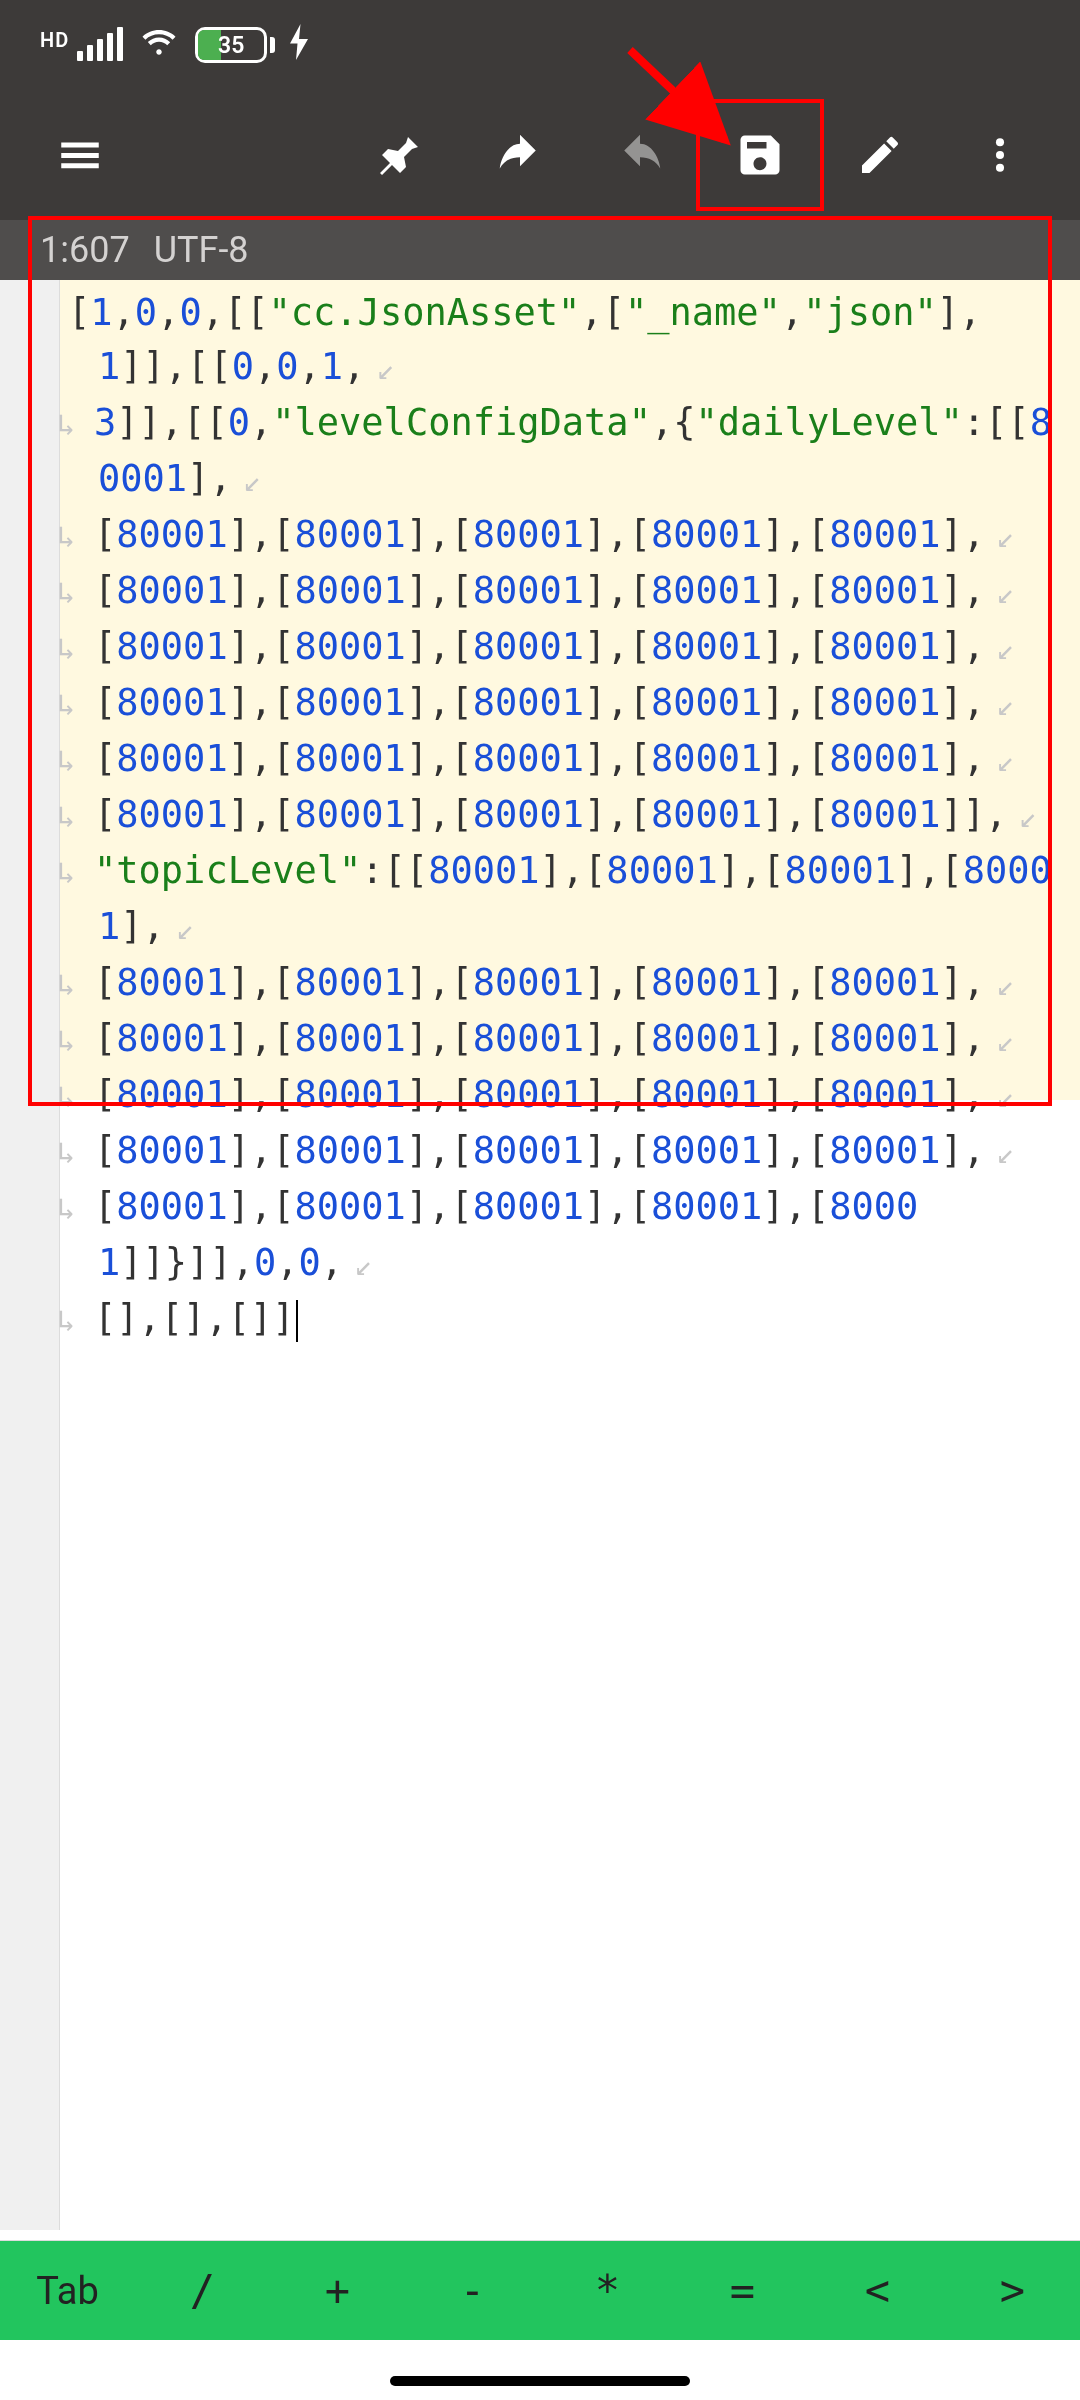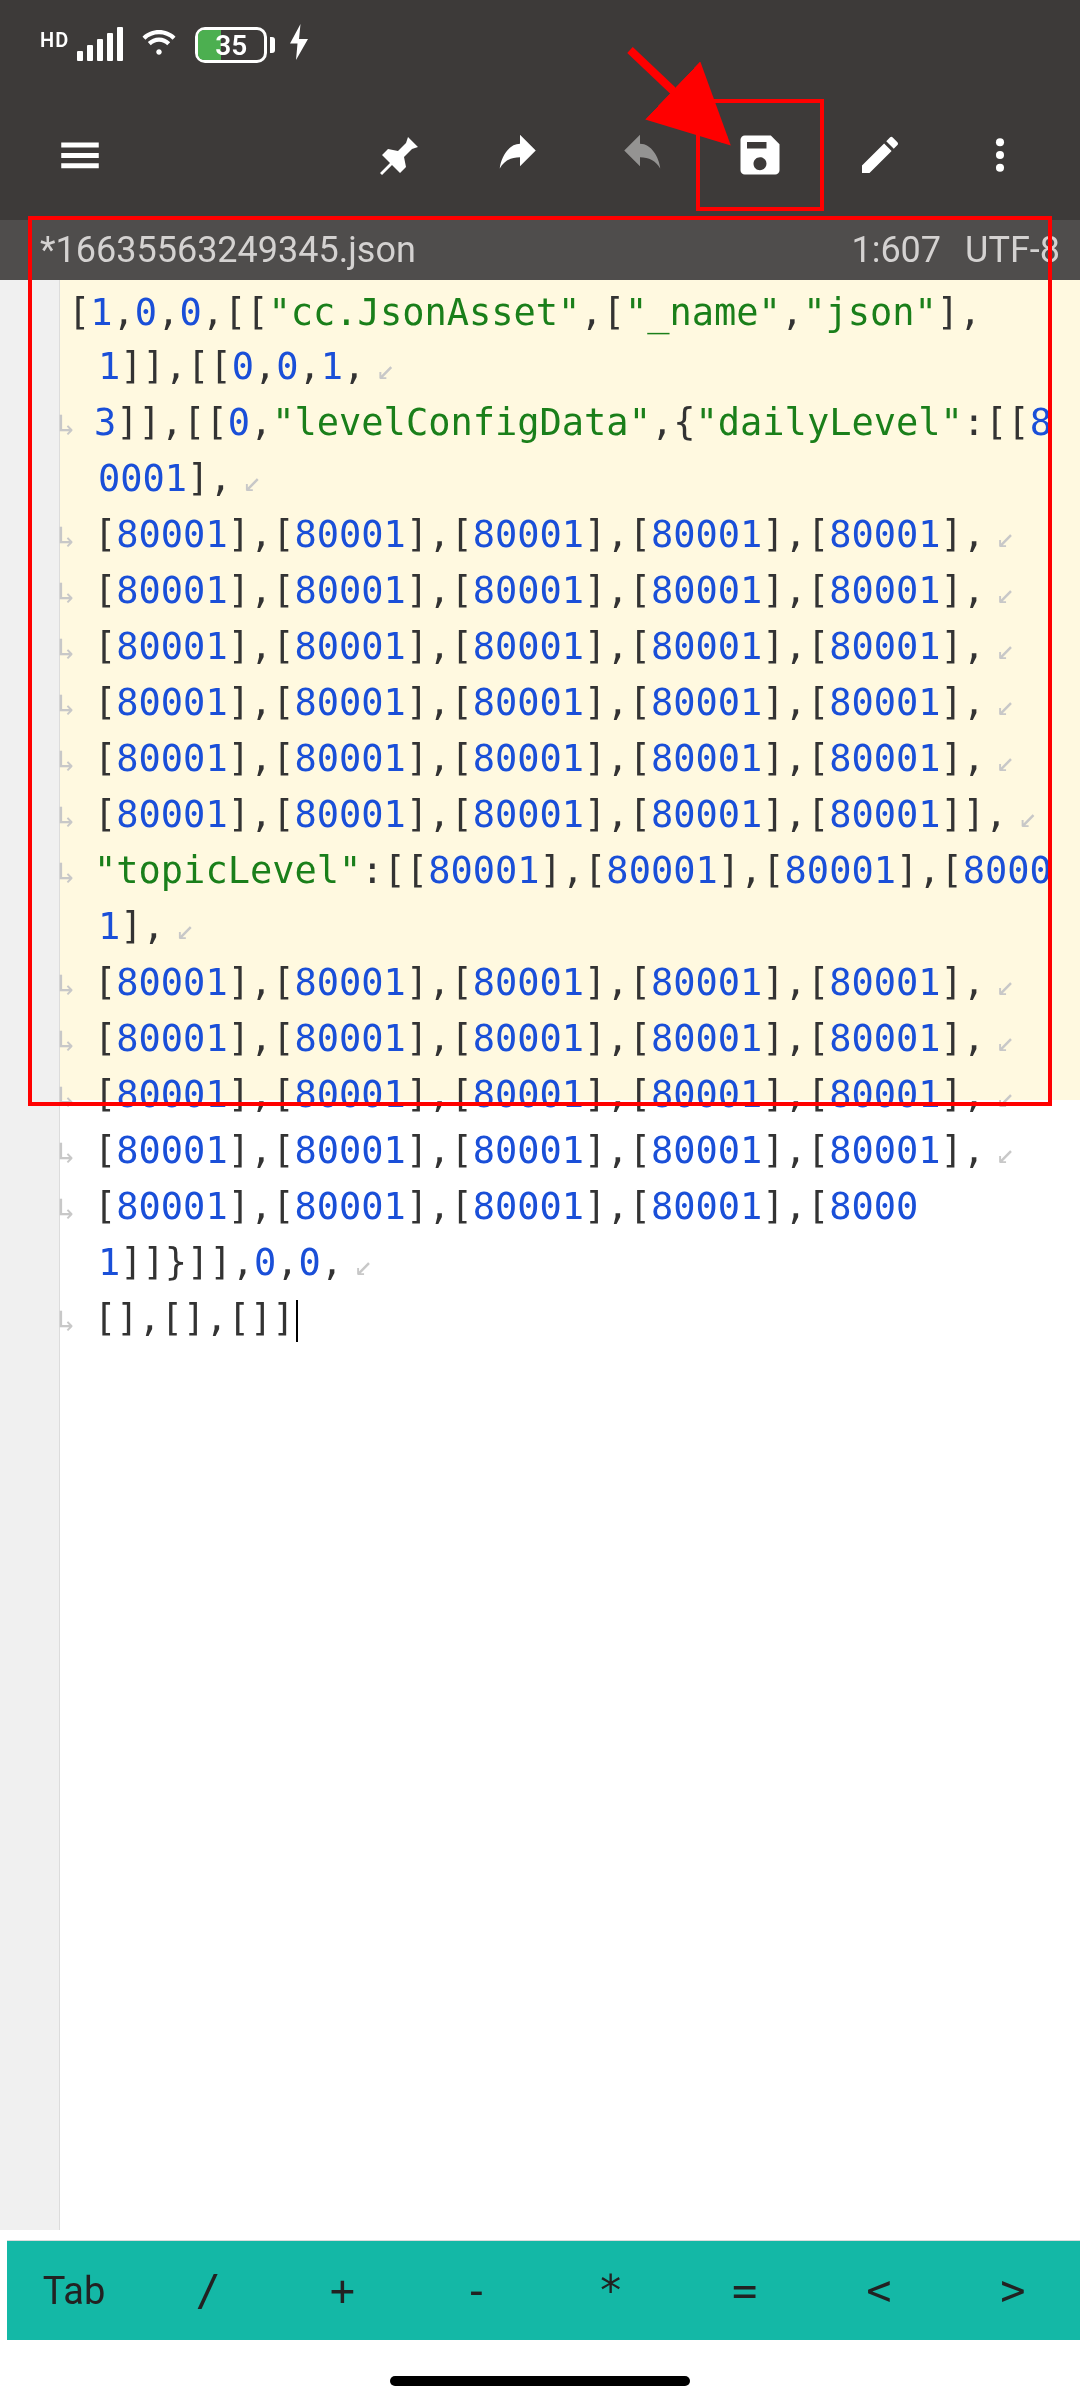--- a/index.html
+++ b/index.html
@@ -15,7 +15,7 @@
   .battery-body { width:72px; height:36px; border:3px solid #fff; border-radius:10px; position:relative; display:flex; align-items:center; }
   .battery-fill { height:100%; width:35%; background:#4caf50; border-radius:6px 0 0 6px; }
   .battery-cap { width:5px; height:16px; background:#fff; border-radius:0 3px 3px 0; }
-  .battery-text { position:absolute; width:100%; text-align:center; font-size:28px; font-weight:600; color:#fff; }
+  .battery-text { position:absolute; width:100%; text-align:center; font-size:23px; font-weight:600; color:#fff; }
   .bolt { font-size:30px; }
   
   .toolbar { height:130px; background:#3d3a39; display:flex; align-items:center; justify-content:space-between; padding:0 20px; }

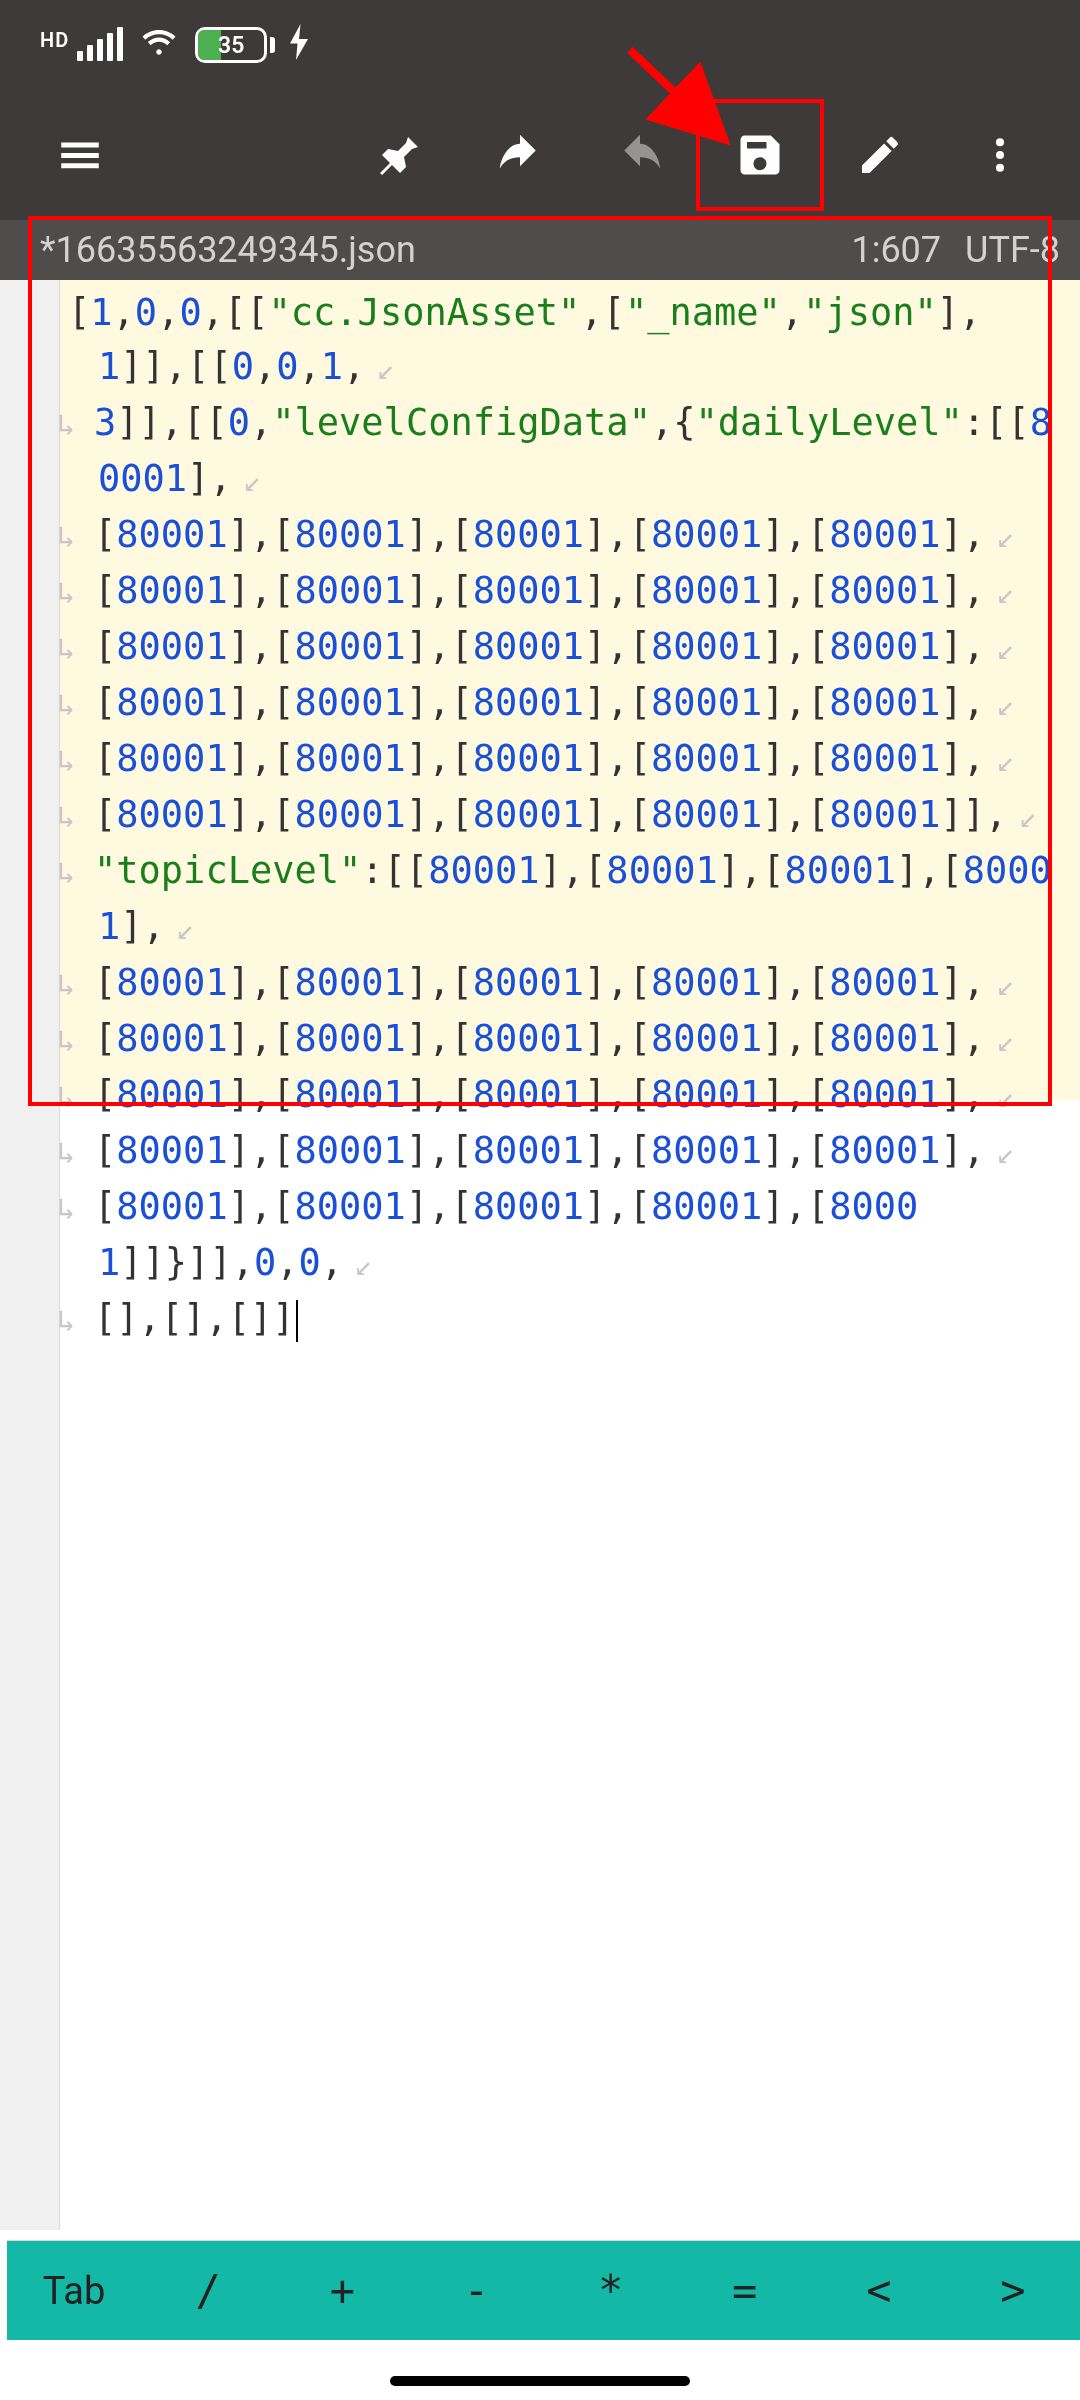--- a/index.html
+++ b/index.html
@@ -136,7 +136,6 @@
 </svg>
 
 <div class="file-strip">
-  <span>*16635563249345.json</span>
   <span class="file-strip-right">
     <span>1:607</span>
     <span>UTF-8</span>

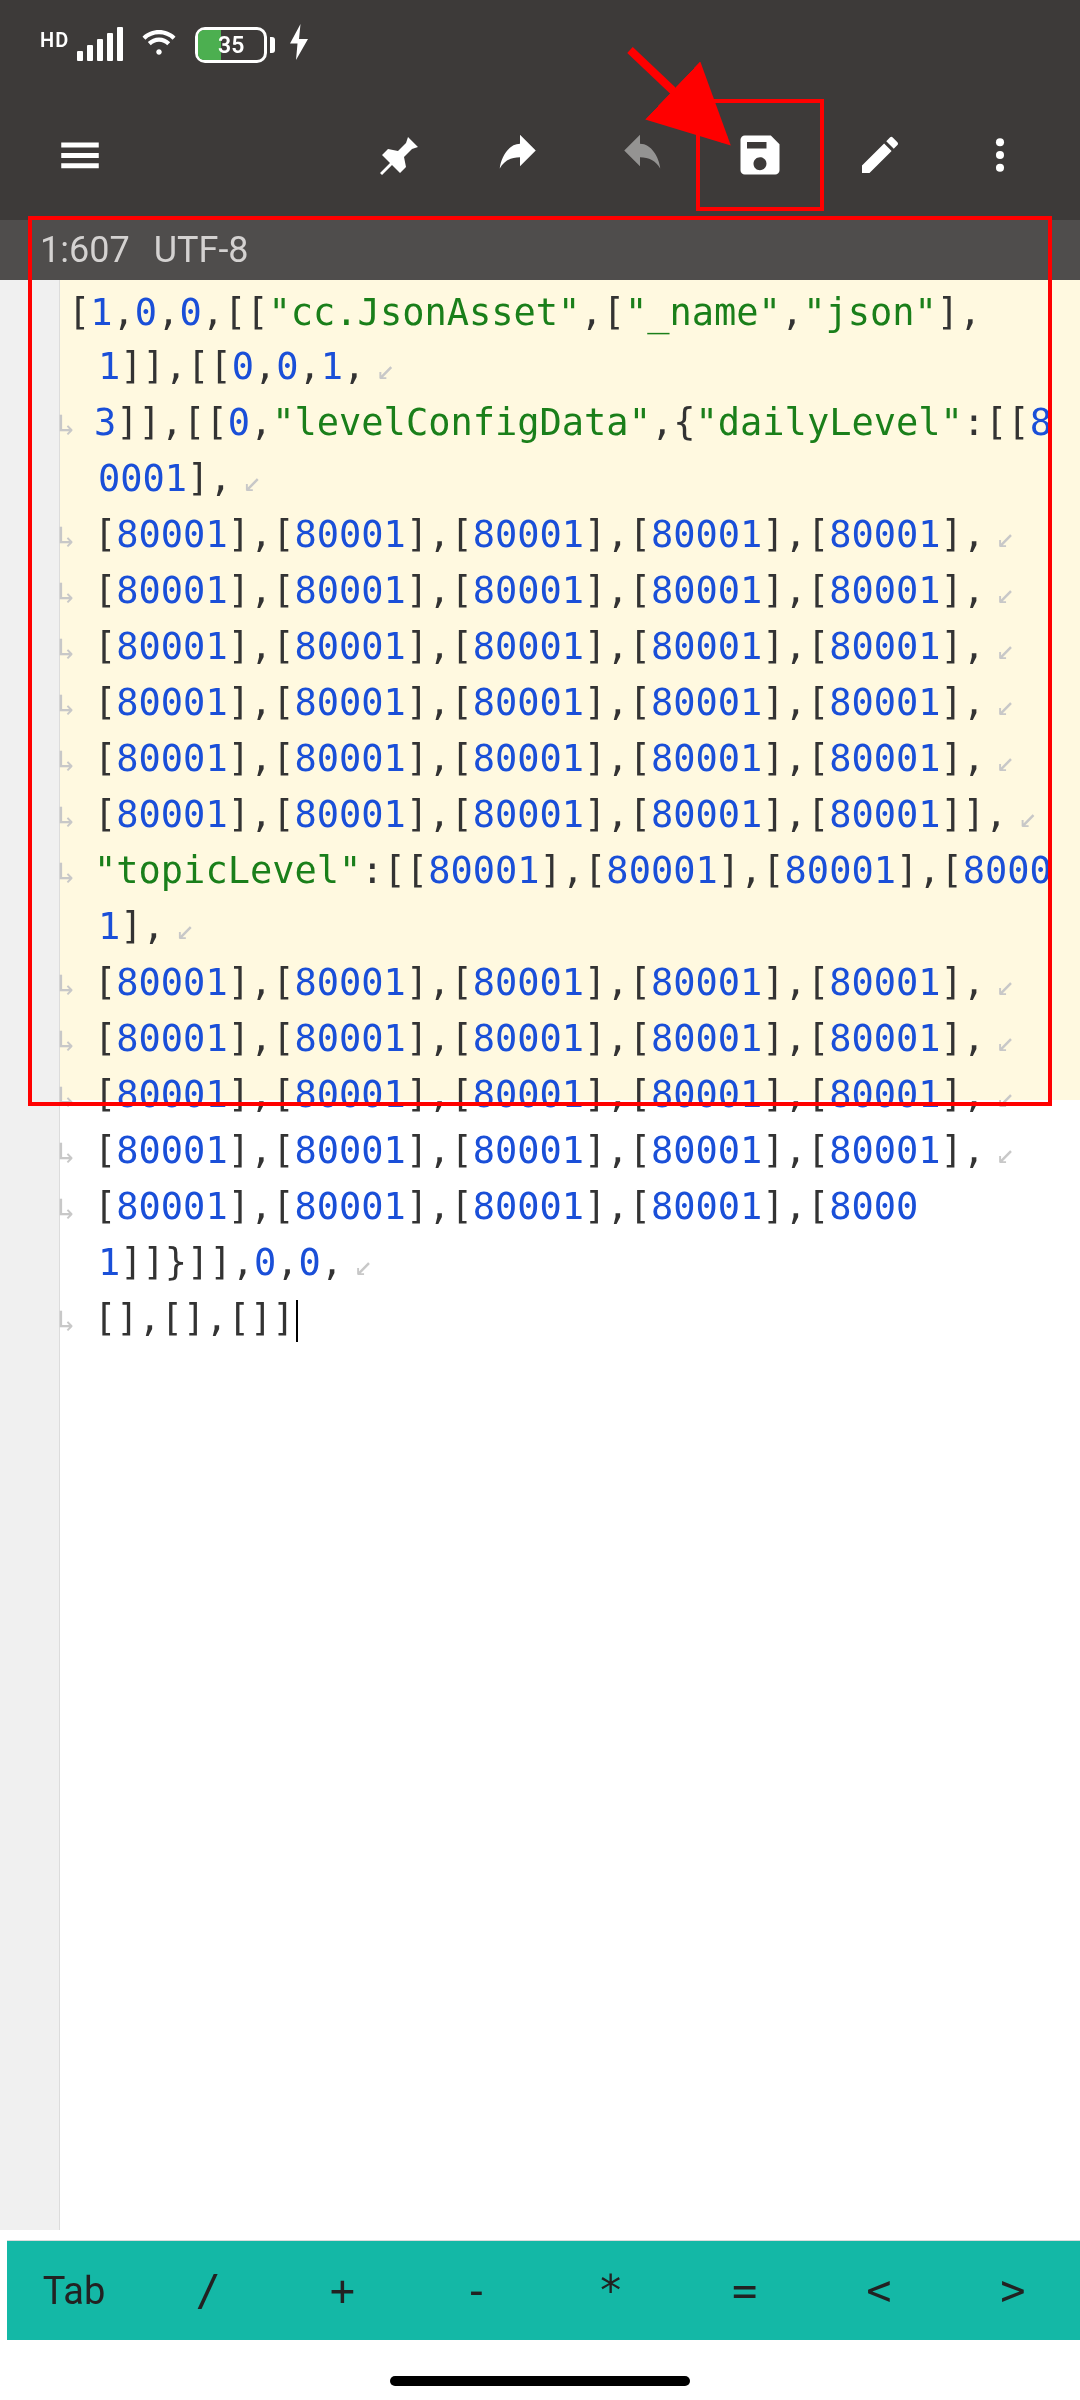--- a/index.html
+++ b/index.html
@@ -43,7 +43,7 @@
   .p { color:#333; }
   .caret { display:inline-block; width:2px; height:42px; background:#000; vertical-align:middle; margin-left:2px; }
   
-  .bottom-bar { position:absolute; bottom:60px; left:7px; right:0; height:100px; background:#14b8a6; border-top:1px solid #dcdcdc; display:flex; }
+  .bottom-bar { position:absolute; bottom:60px; left:0; right:0; height:100px; background:#22c55e; border-top:1px solid #dcdcdc; display:flex; }
   .bb-btn { flex:1; display:flex; align-items:center; justify-content:center; font-size:42px; color:#222; font-family:Menlo,Consolas,monospace; }
   .bb-btn.tab { font-family:-apple-system,Roboto,Arial,sans-serif; font-size:38px; }
   

